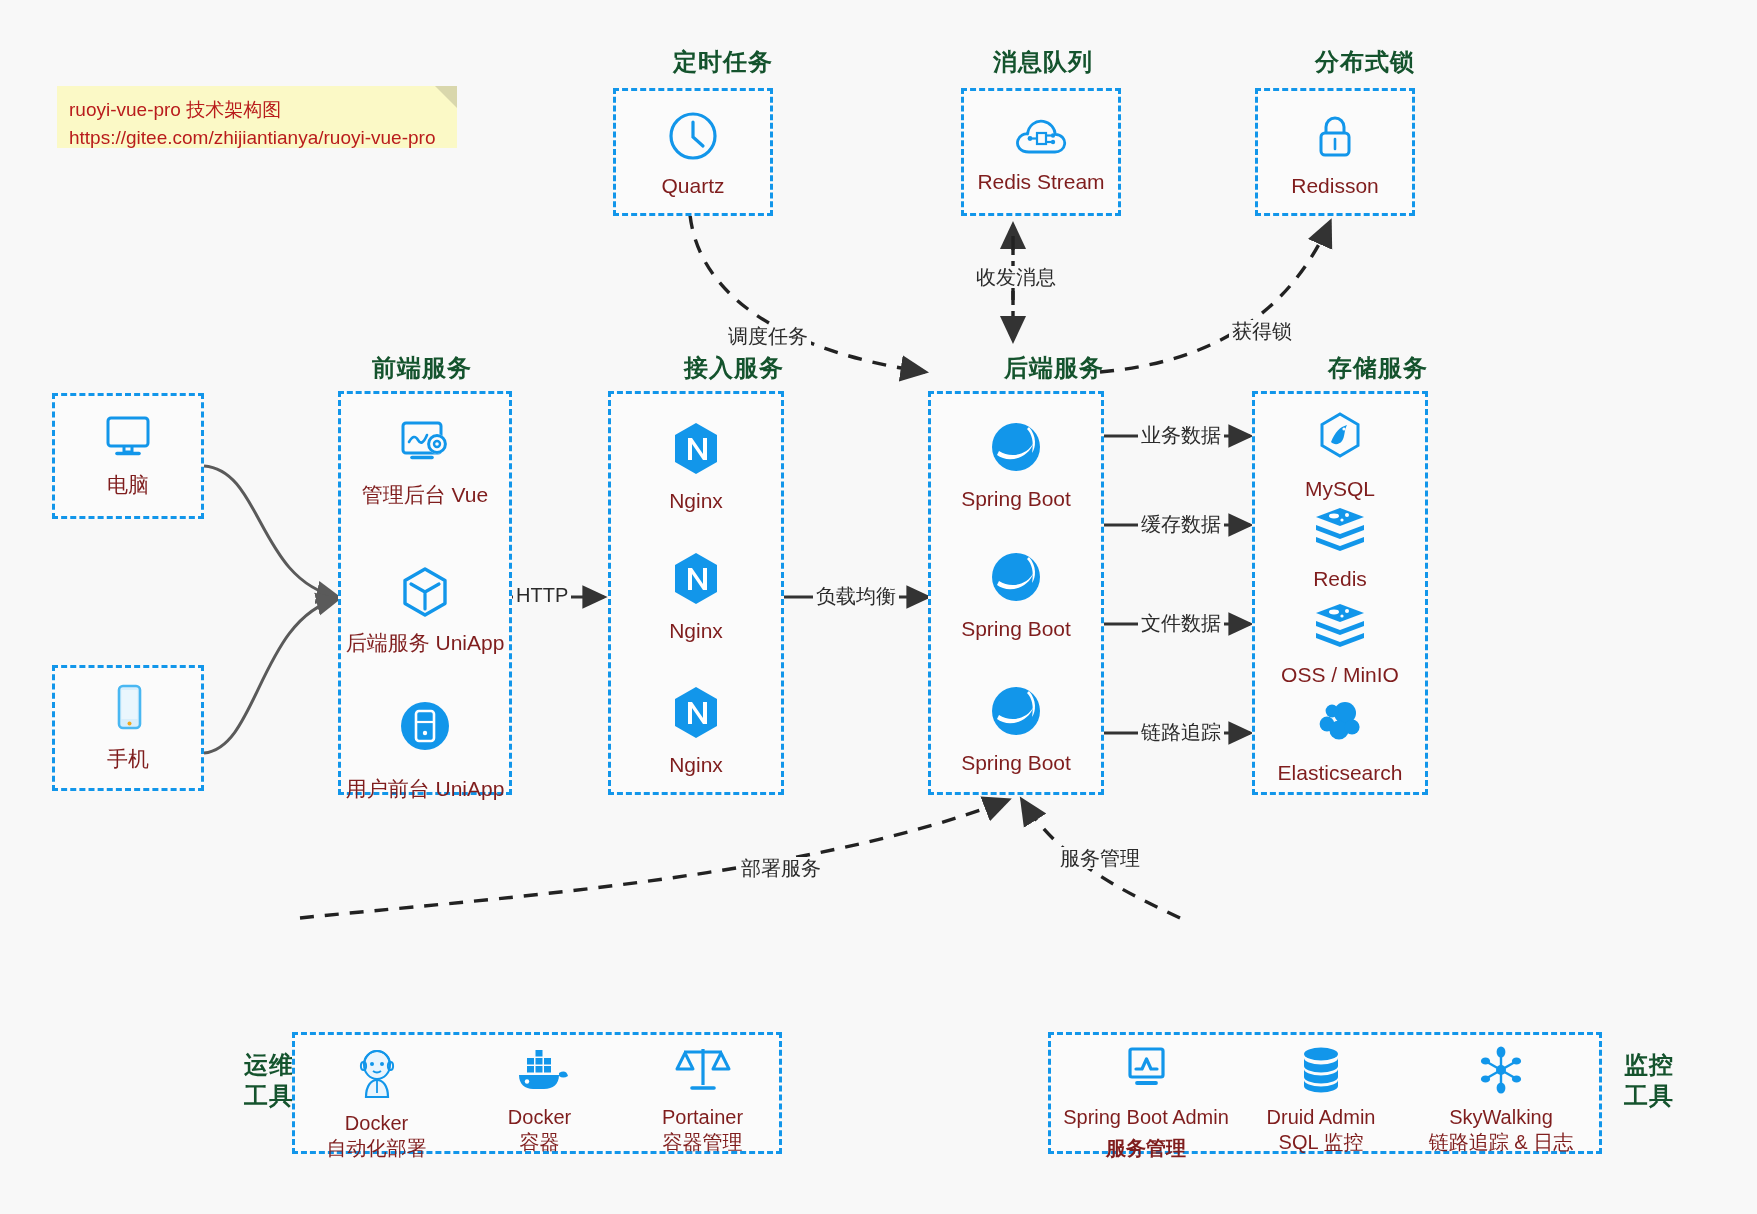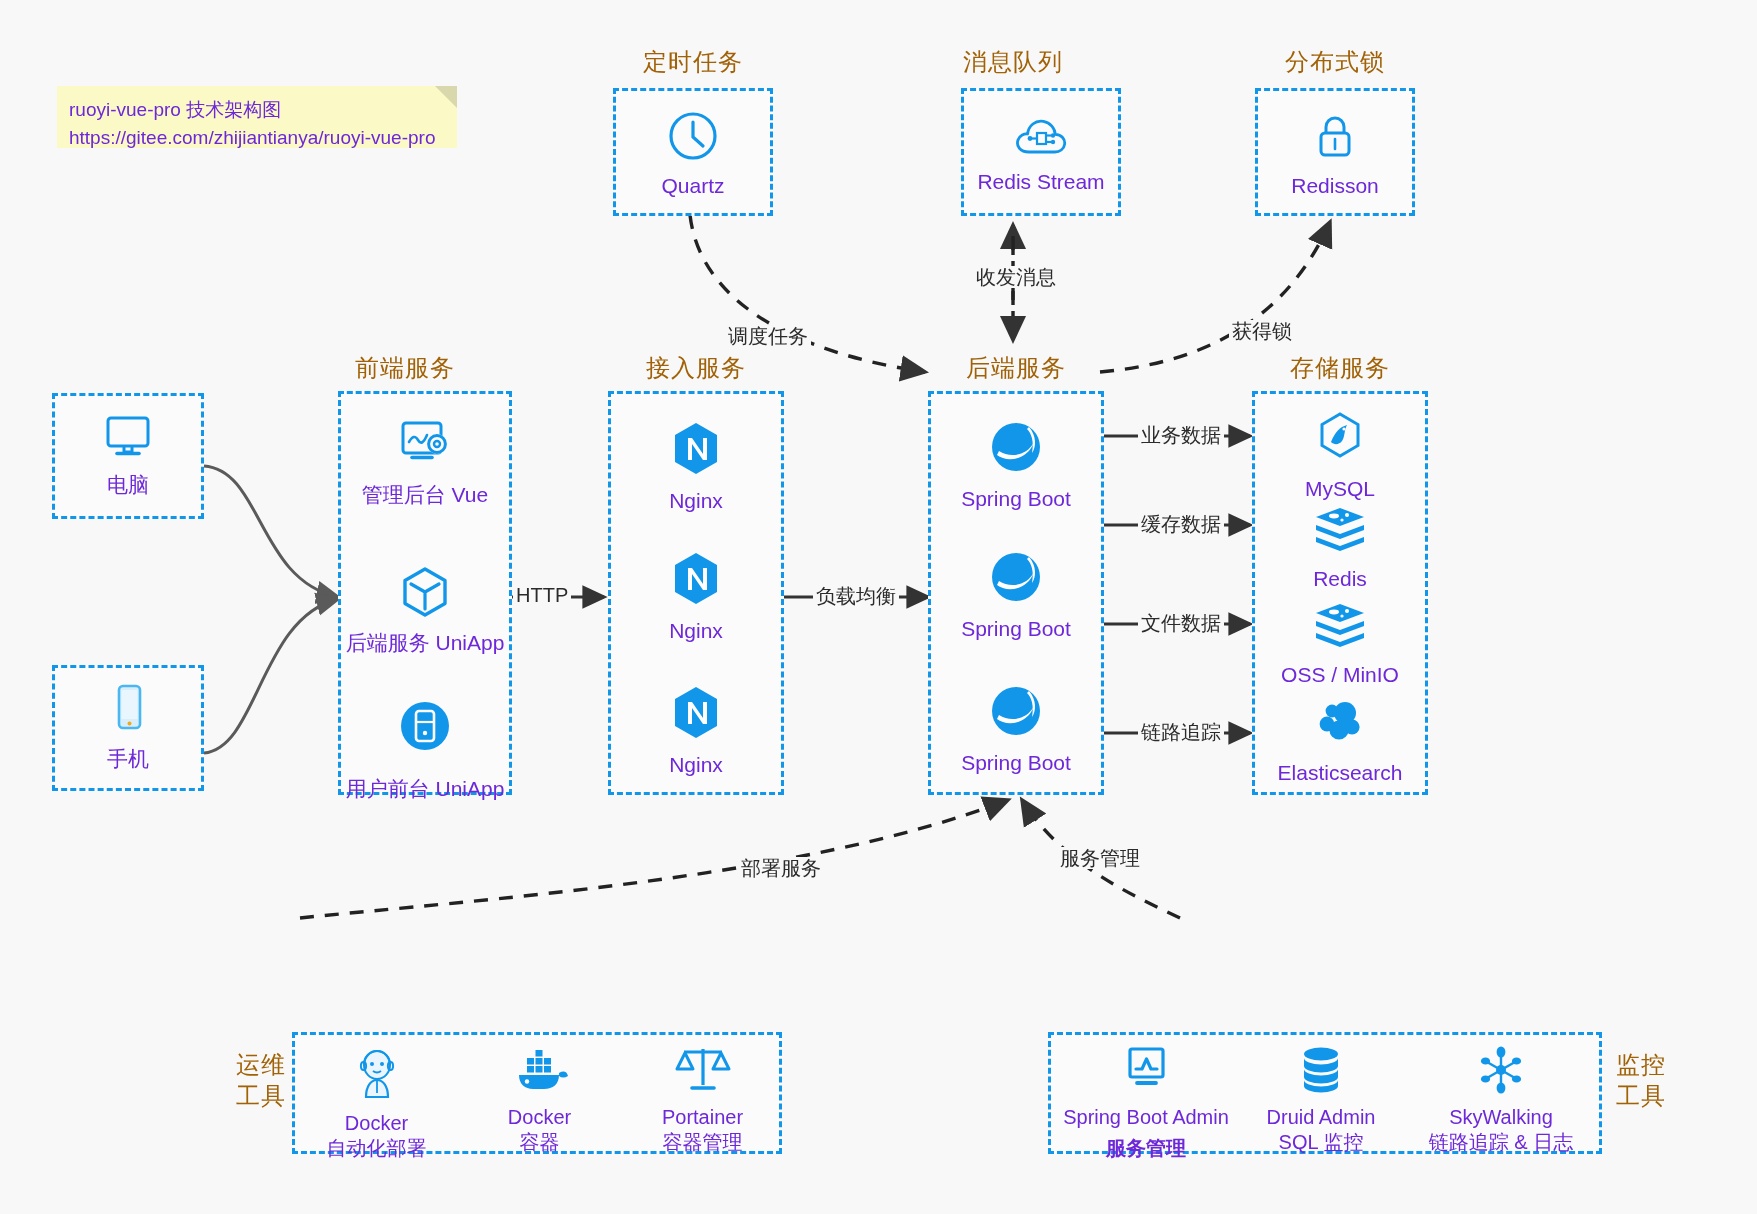--- a/index.html
+++ b/index.html
@@ -13,8 +13,8 @@
 
   
   .grp-title{
-    position:absolute;color:#a16207;font-weight:normal;font-size:24px;
-    letter-spacing:1px;white-space:nowrap;text-align:center;
+    position:absolute;color:#14532d;font-weight:bold;font-size:24px;
+    letter-spacing:1px;white-space:nowrap;text-align:right;
   }
   .dbox{
     position:absolute;

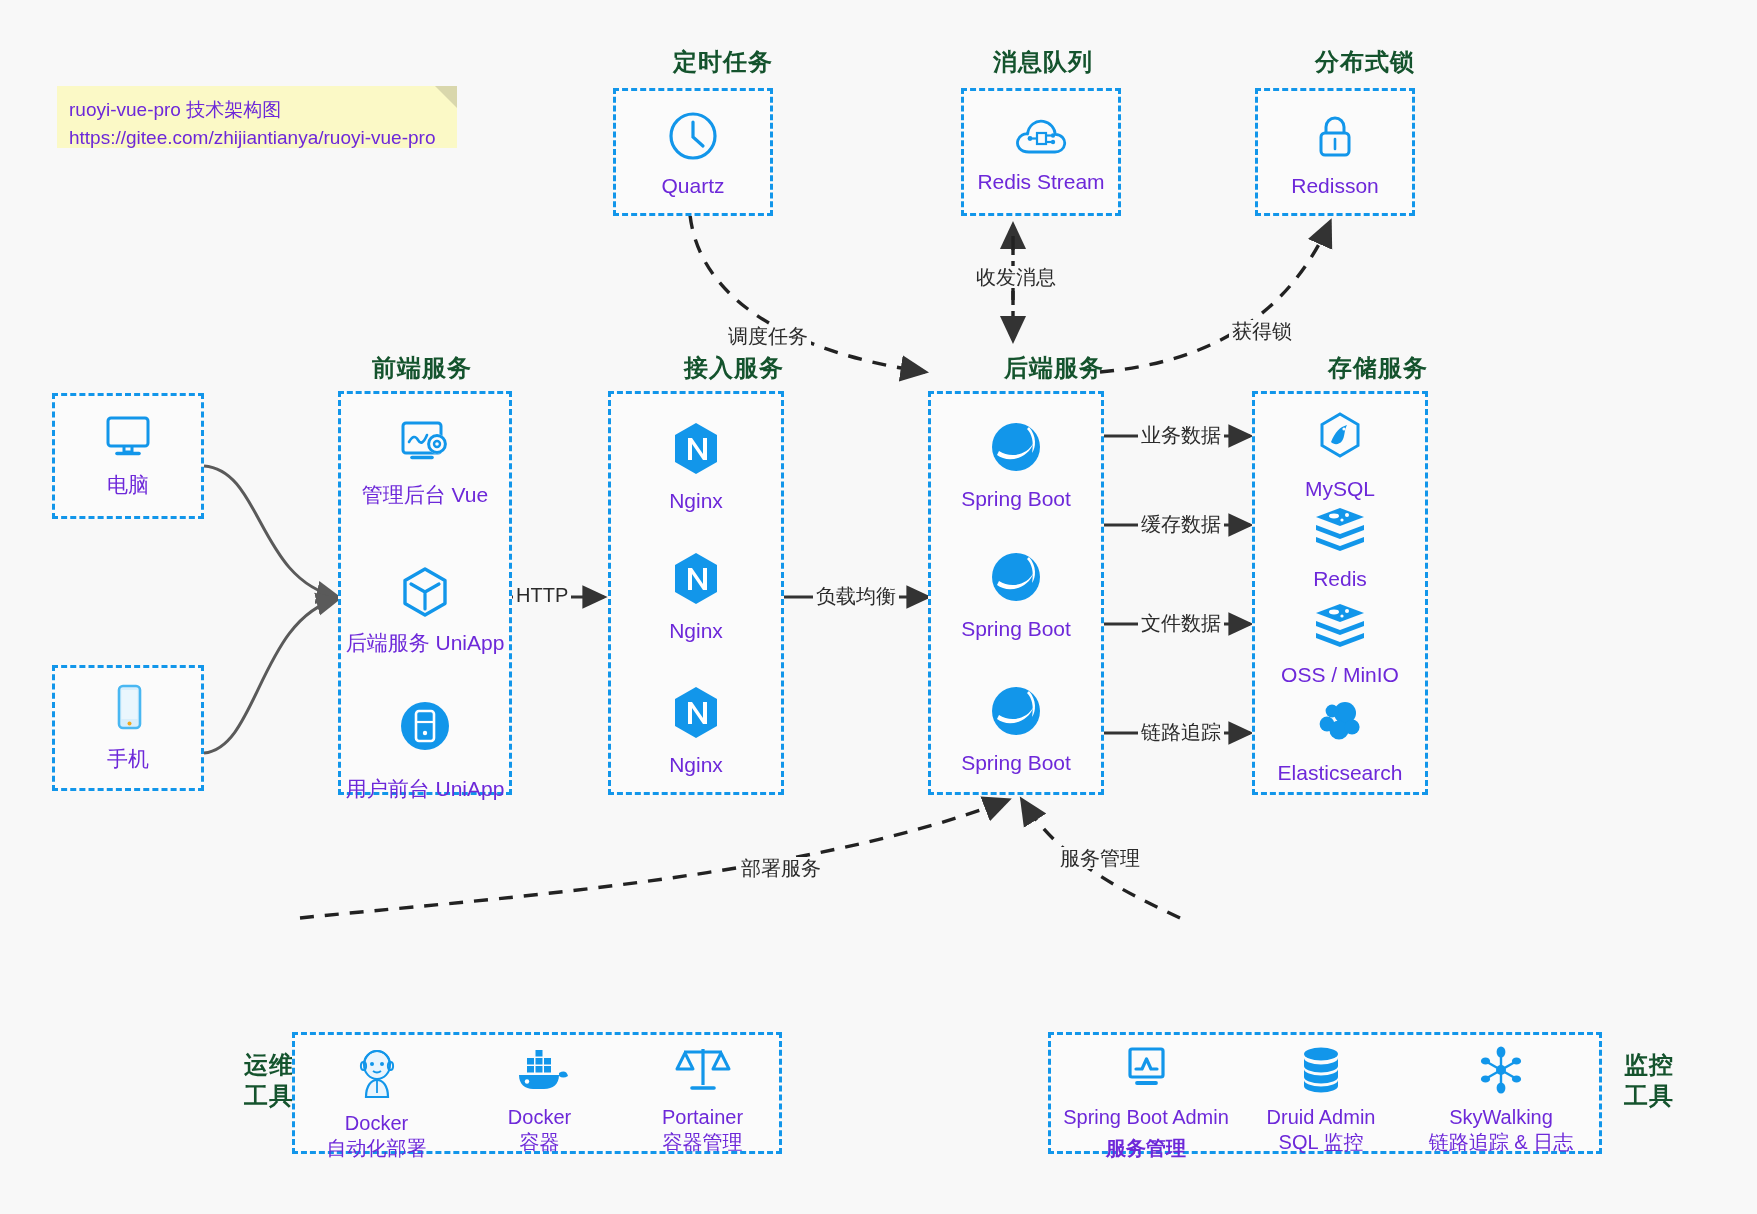--- a/index.html
+++ b/index.html
@@ -51,7 +51,7 @@
     border-left:22px solid transparent;border-top:22px solid #d9d7ac;
   }
   #note .nt{
-    position:absolute;left:12px;top:10px;color:#6d28d9;font-size:19px;line-height:1.45;white-space:nowrap;
+    position:absolute;left:12px;top:10px;color:#b91c1c;font-size:19px;line-height:1.45;white-space:nowrap;
   }
 </style>
 </head>

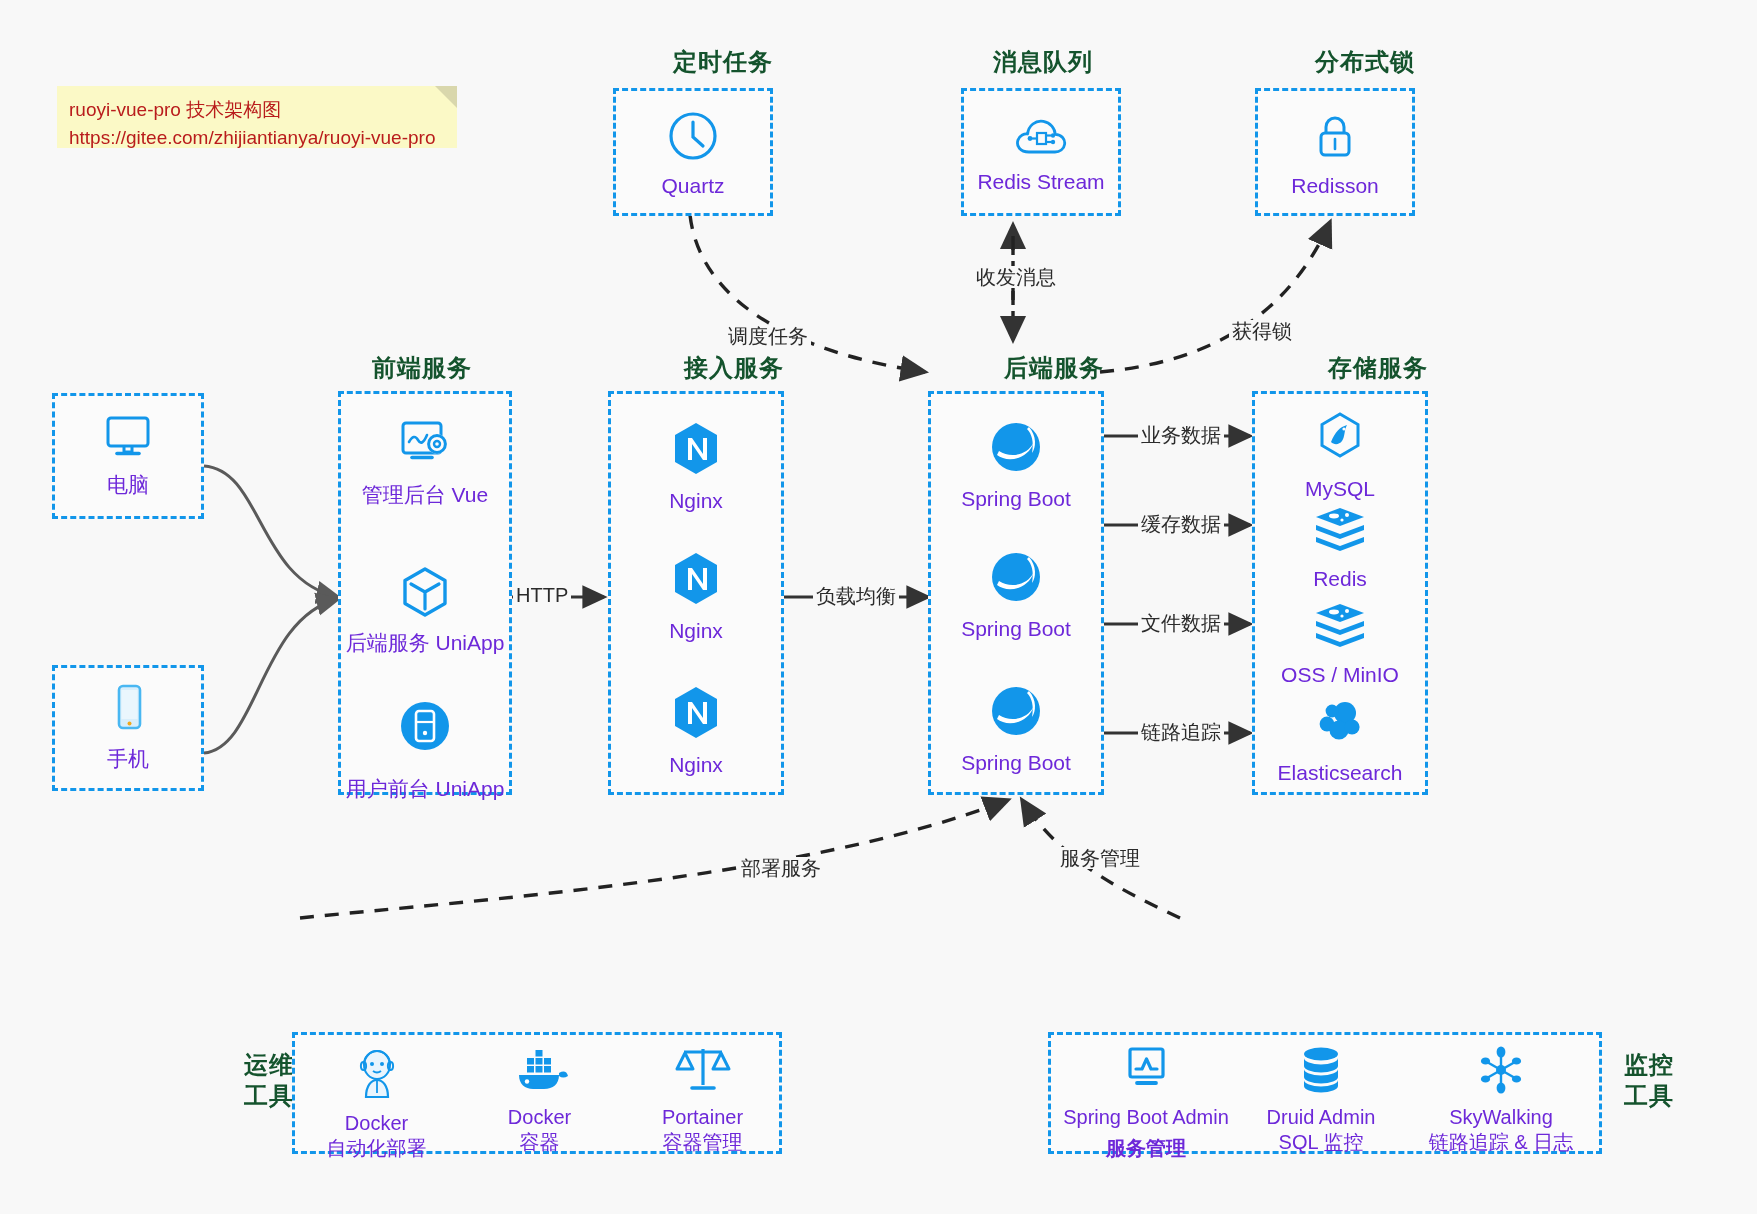--- a/index.html
+++ b/index.html
@@ -27,7 +27,7 @@
     display:flex;flex-direction:column;align-items:center;justify-content:flex-start;
   }
   .cap{
-    color:#6d28d9;font-size:21px;line-height:1.22;text-align:right;white-space:nowrap;
+    color:#7f1d1d;font-size:21px;line-height:1.22;text-align:right;white-space:nowrap;
     margin-top:6px;
   }
   .cap.sm{font-size:20px;}

